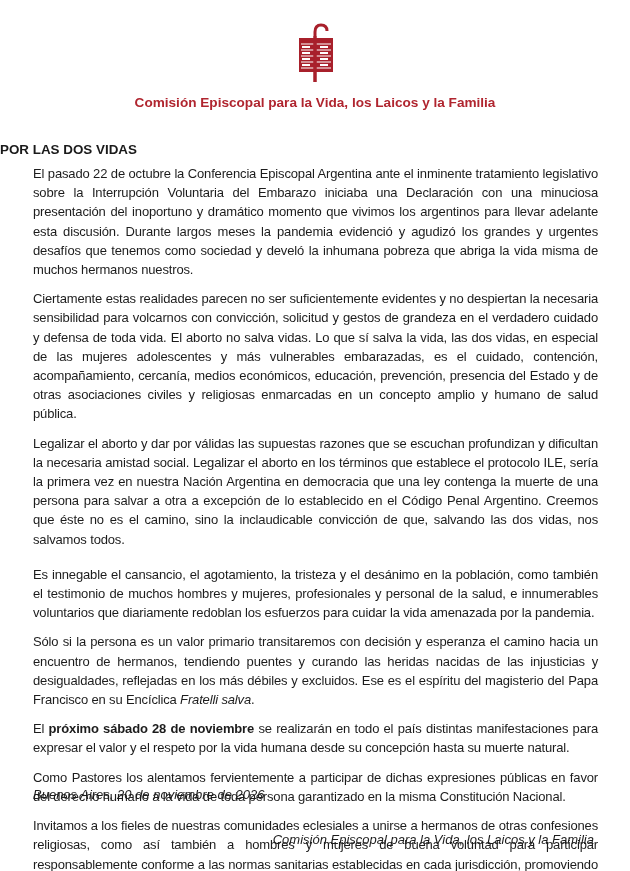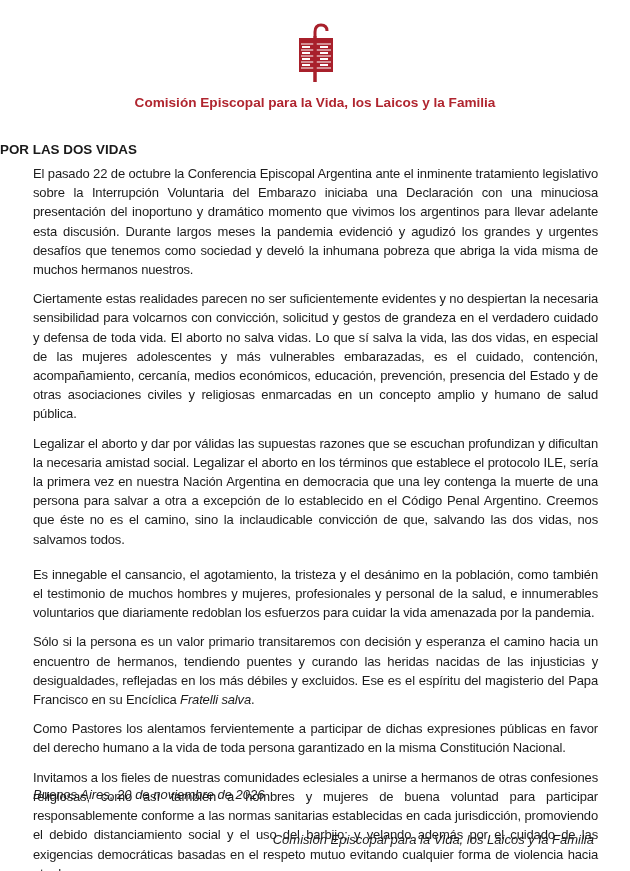--- a/index.html
+++ b/index.html
@@ -52,6 +52,7 @@
   <p class="para">Legalizar el aborto y dar por válidas las supuestas razones que se escuchan profundizan y dificultan la necesaria amistad social. Legalizar el aborto en los términos que establece el protocolo ILE, sería la primera vez en nuestra Nación Argentina en democracia que una ley contenga la muerte de una persona para salvar a otra a excepción de lo establecido en el Código Penal Argentino. Creemos que éste no es el camino, sino la inclaudicable convicción de que, salvando las dos vidas, nos salvamos todos.</p>
   <p class="para" style="margin-top:16px">Es innegable el cansancio, el agotamiento, la tristeza y el desánimo en la población, como también el testimonio de muchos hombres y mujeres, profesionales y personal de la salud, e innumerables voluntarios que diariamente redoblan los esfuerzos para cuidar la vida amenazada por la pandemia.</p>
   <p class="para"><span>Sólo si la persona es un valor primario transitaremos con decisión y esperanza el camino hacia un encuentro de hermanos, tendiendo puentes y curando las heridas nacidas de las injusticias y desigualdades, reflejadas en los más débiles y excluidos. Ese es el espíritu del magisterio del Papa Francisco en su Encíclica </span><i>Fratelli salva</i><span>.</span></p>
+  <p class="para"><span>El </span><b>próximo sábado 28 de noviembre</b><span> se realizarán en todo el país distintas manifestaciones para expresar el valor y el respeto por la vida humana desde su concepción hasta su muerte natural.</span></p>
   <p class="para">Como Pastores los alentamos fervientemente a participar de dichas expresiones públicas en favor del derecho humano a la vida de toda persona garantizado en la misma  Constitución Nacional.</p>
   <p class="para">Invitamos a los fieles de nuestras comunidades eclesiales a unirse a hermanos de otras confesiones religiosas, como así también a hombres y mujeres de buena voluntad para participar responsablemente conforme a las normas sanitarias establecidas en cada jurisdicción, promoviendo el debido distanciamiento social y el uso del barbijo; y velando además por el cuidado de las exigencias democráticas basadas en el respeto mutuo evitando cualquier forma de violencia  hacia otro hermano.</p>
 </div>

